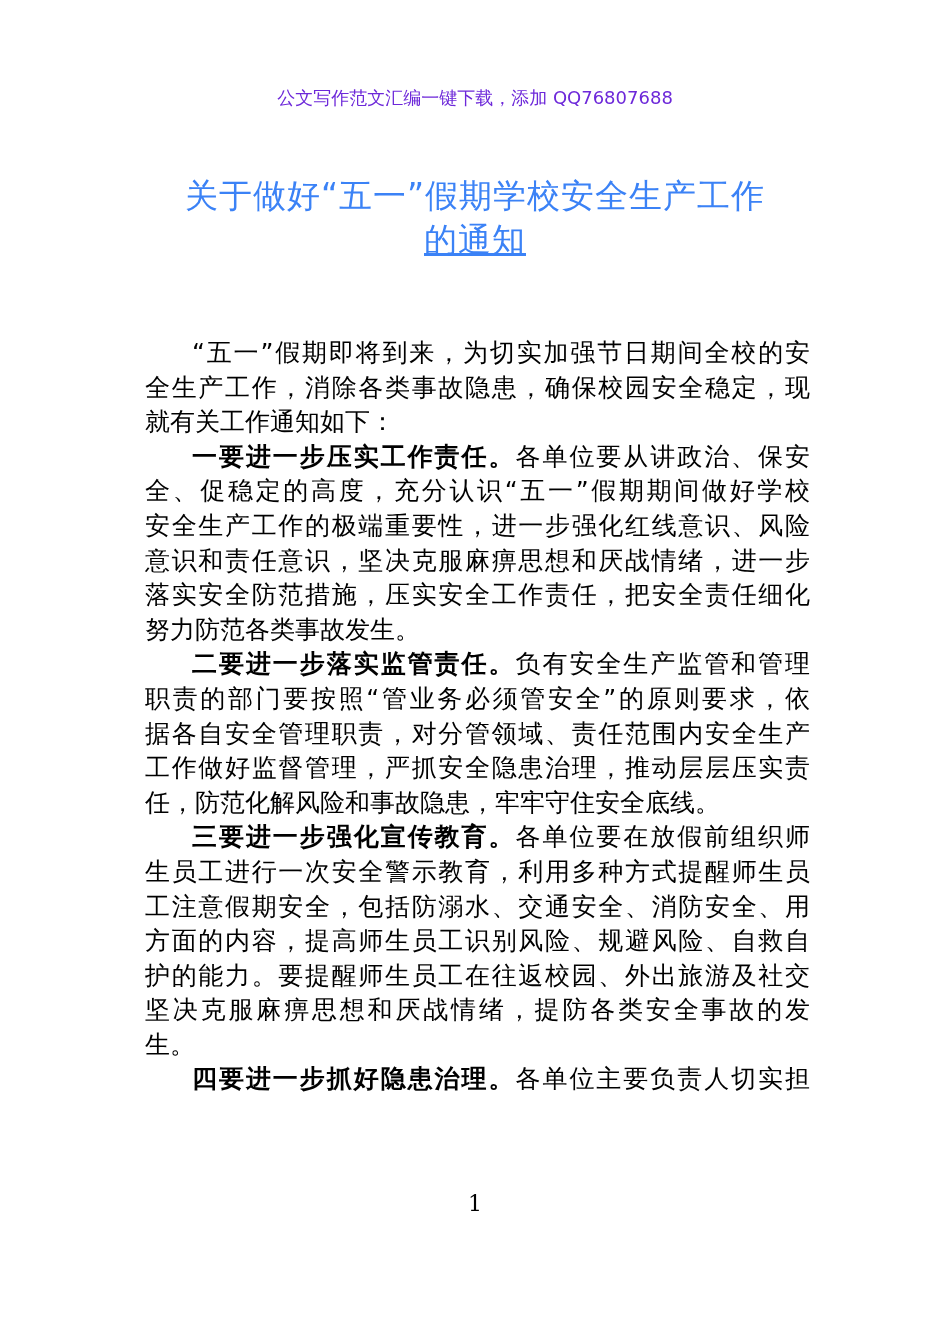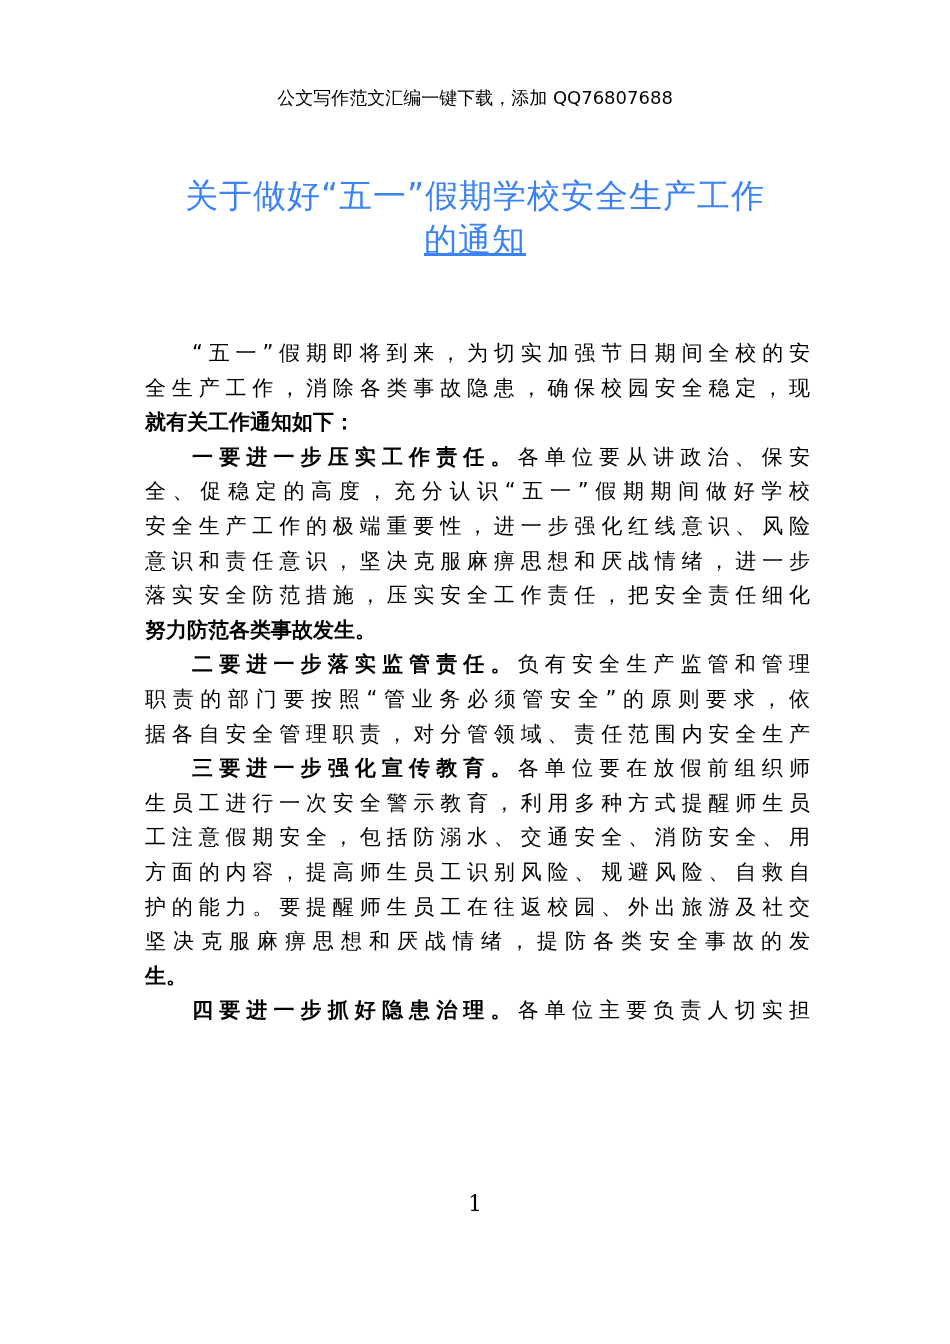--- a/index.html
+++ b/index.html
@@ -23,7 +23,7 @@
       text-align: center;
       font-size: 18px;
       line-height: 28px;
-      color: #000000;
+      color: #6d28d9;
       letter-spacing: 0px;
     }
     .title {

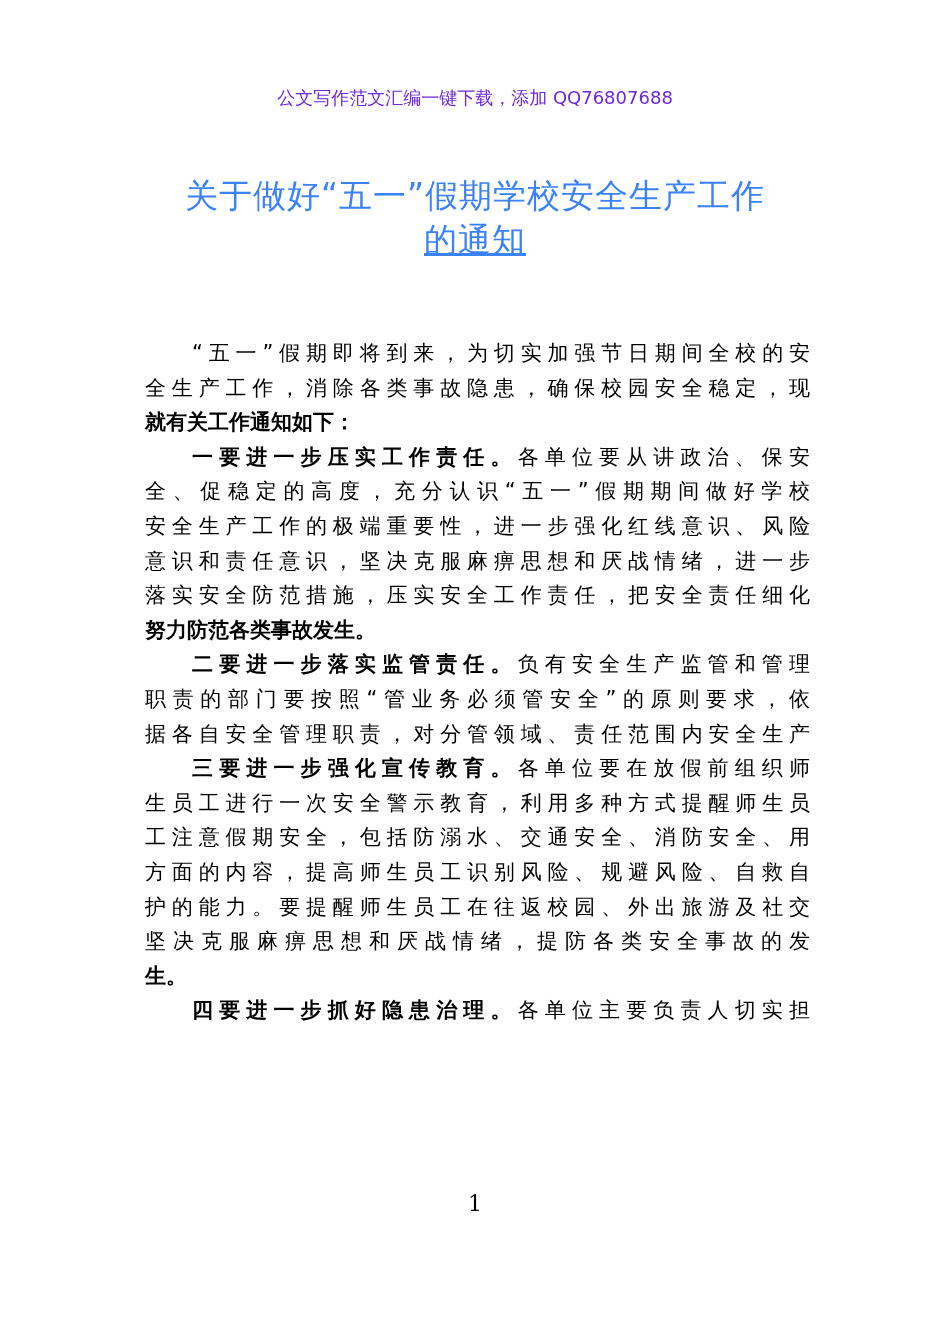--- a/index.html
+++ b/index.html
@@ -43,7 +43,7 @@
       left: 145px;
       top: 336px;
       width: 665px;
-      font-size: 21px;
+      font-size: 25px;
       line-height: 34.6px;
     }
     .line {

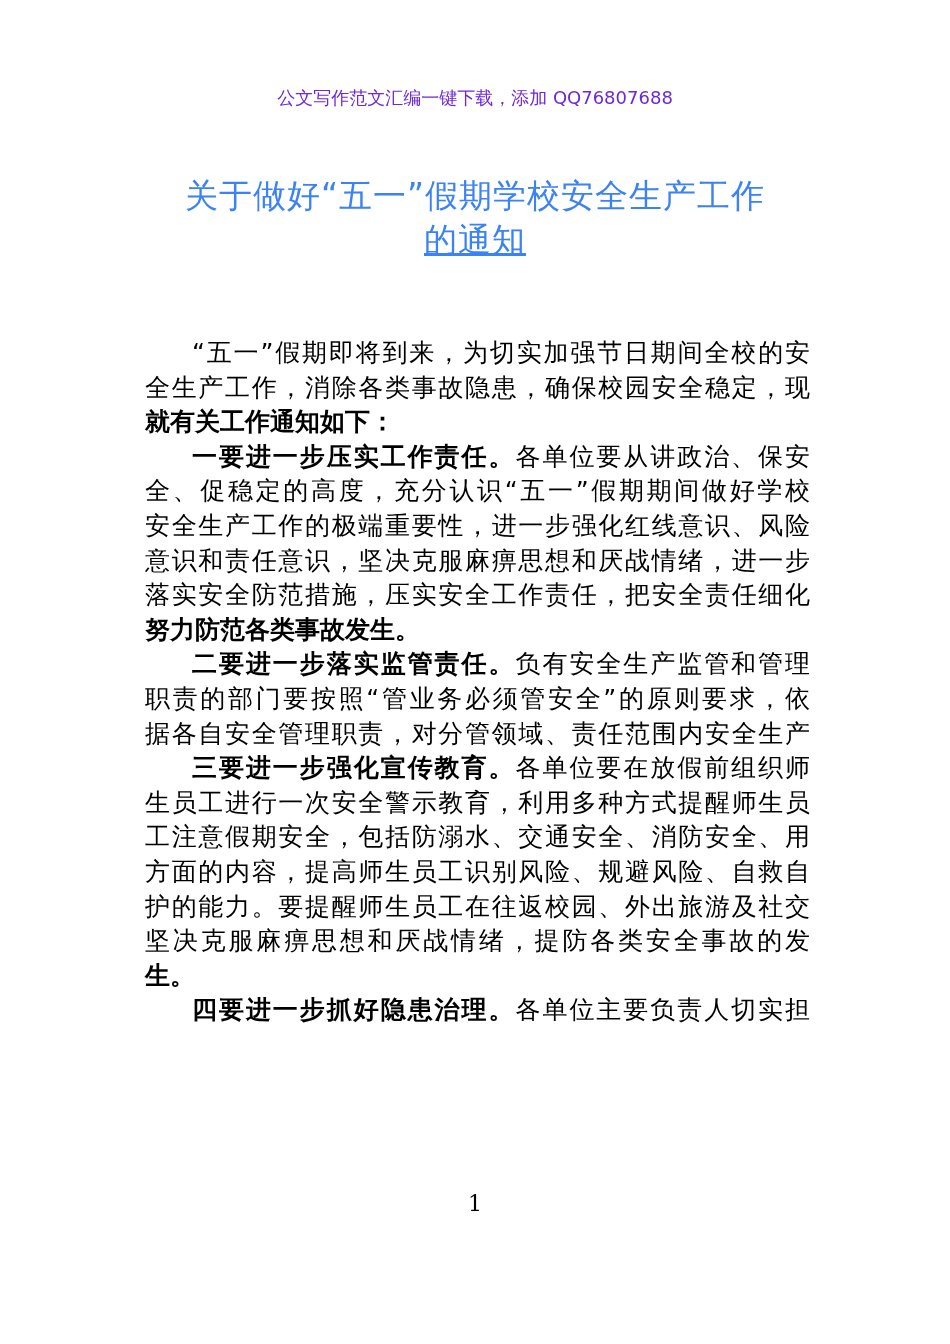--- a/index.html
+++ b/index.html
@@ -55,7 +55,6 @@
     }
     .line.last {
       text-align-last: left;
-      font-weight: bold;
     }
     .line.indent {
       padding-left: 47px;

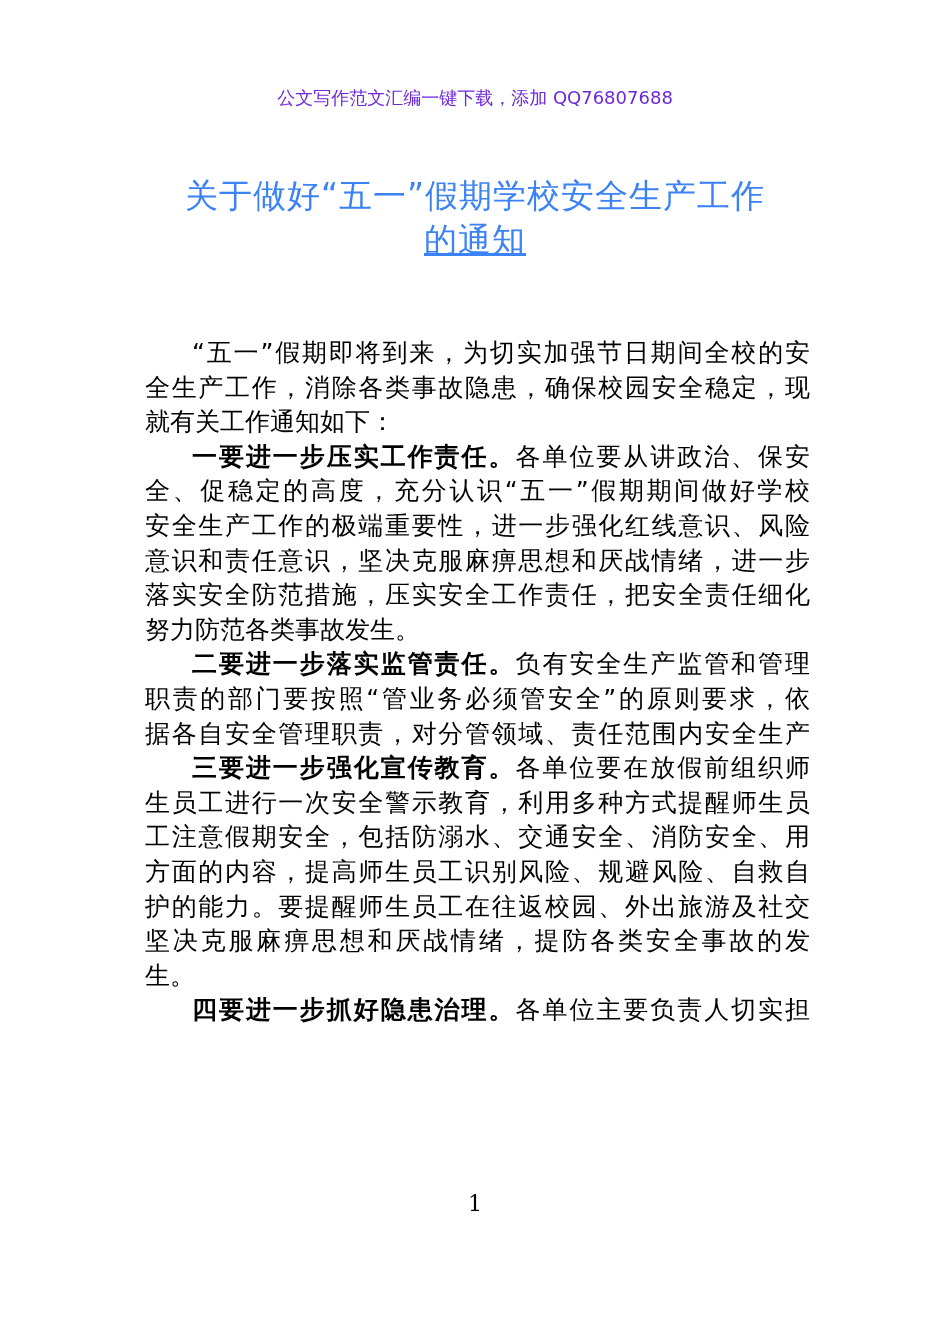--- a/index.html
+++ b/index.html
@@ -105,6 +105,7 @@
       <span class="line indent"><b class="bold">二要进一步落实监管责任。</b><span>负有安全生产监管和管理</span></span>
       <span class="line">职责的部门要按照“管业务必须管安全”的原则要求，依</span>
       <span class="line">据各自安全管理职责，对分管领域、责任范围内安全生产</span>
+      <span class="line">工作做好监督管理，严抓安全隐患治理，推动层层压实责</span>
     </div>
 
     <div>

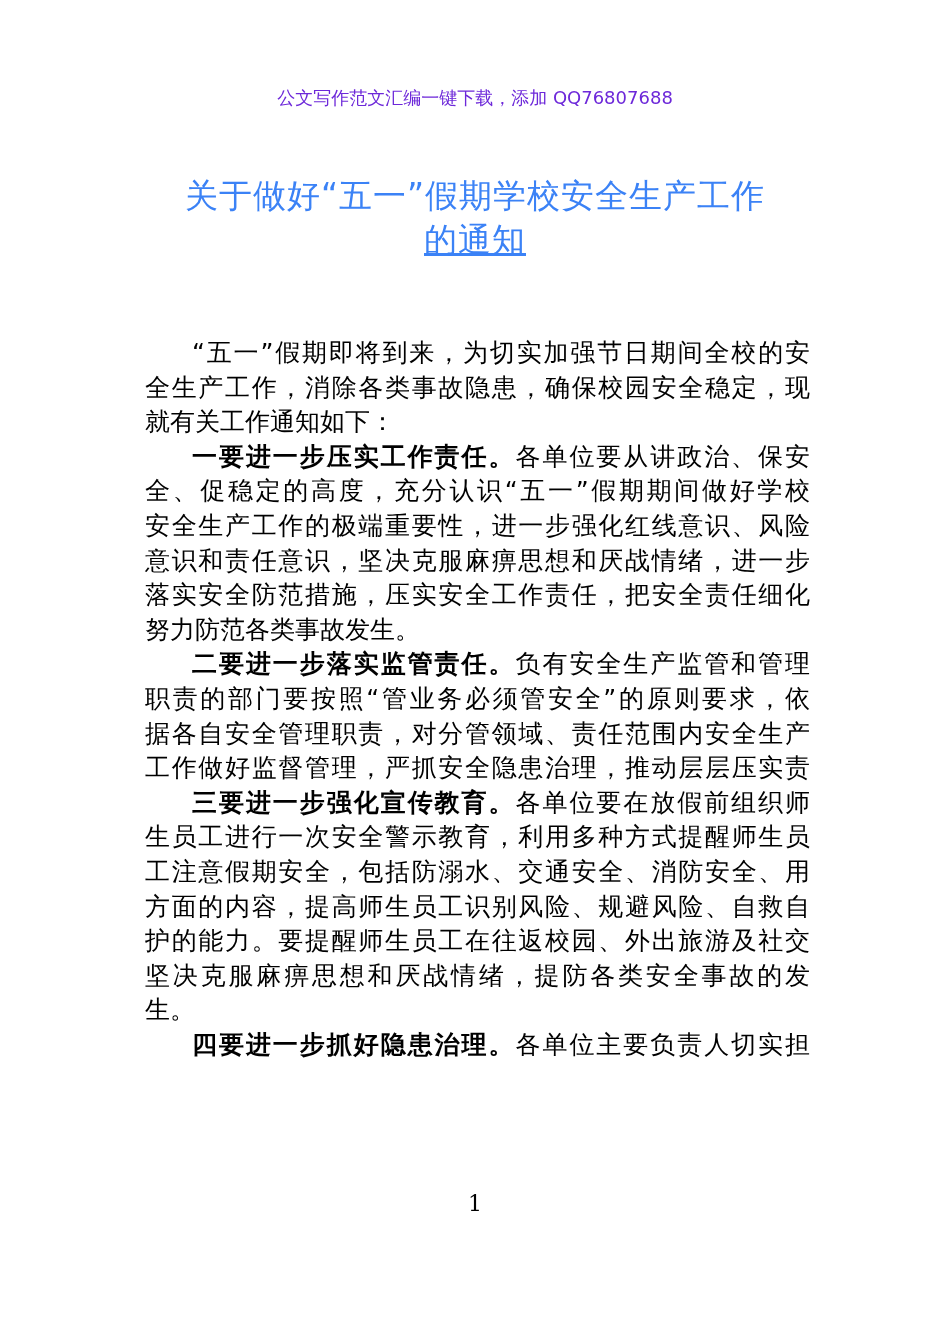--- a/index.html
+++ b/index.html
@@ -106,6 +106,7 @@
       <span class="line">职责的部门要按照“管业务必须管安全”的原则要求，依</span>
       <span class="line">据各自安全管理职责，对分管领域、责任范围内安全生产</span>
       <span class="line">工作做好监督管理，严抓安全隐患治理，推动层层压实责</span>
+      <span class="line last">任，防范化解风险和事故隐患，牢牢守住安全底线。</span>
     </div>
 
     <div>

